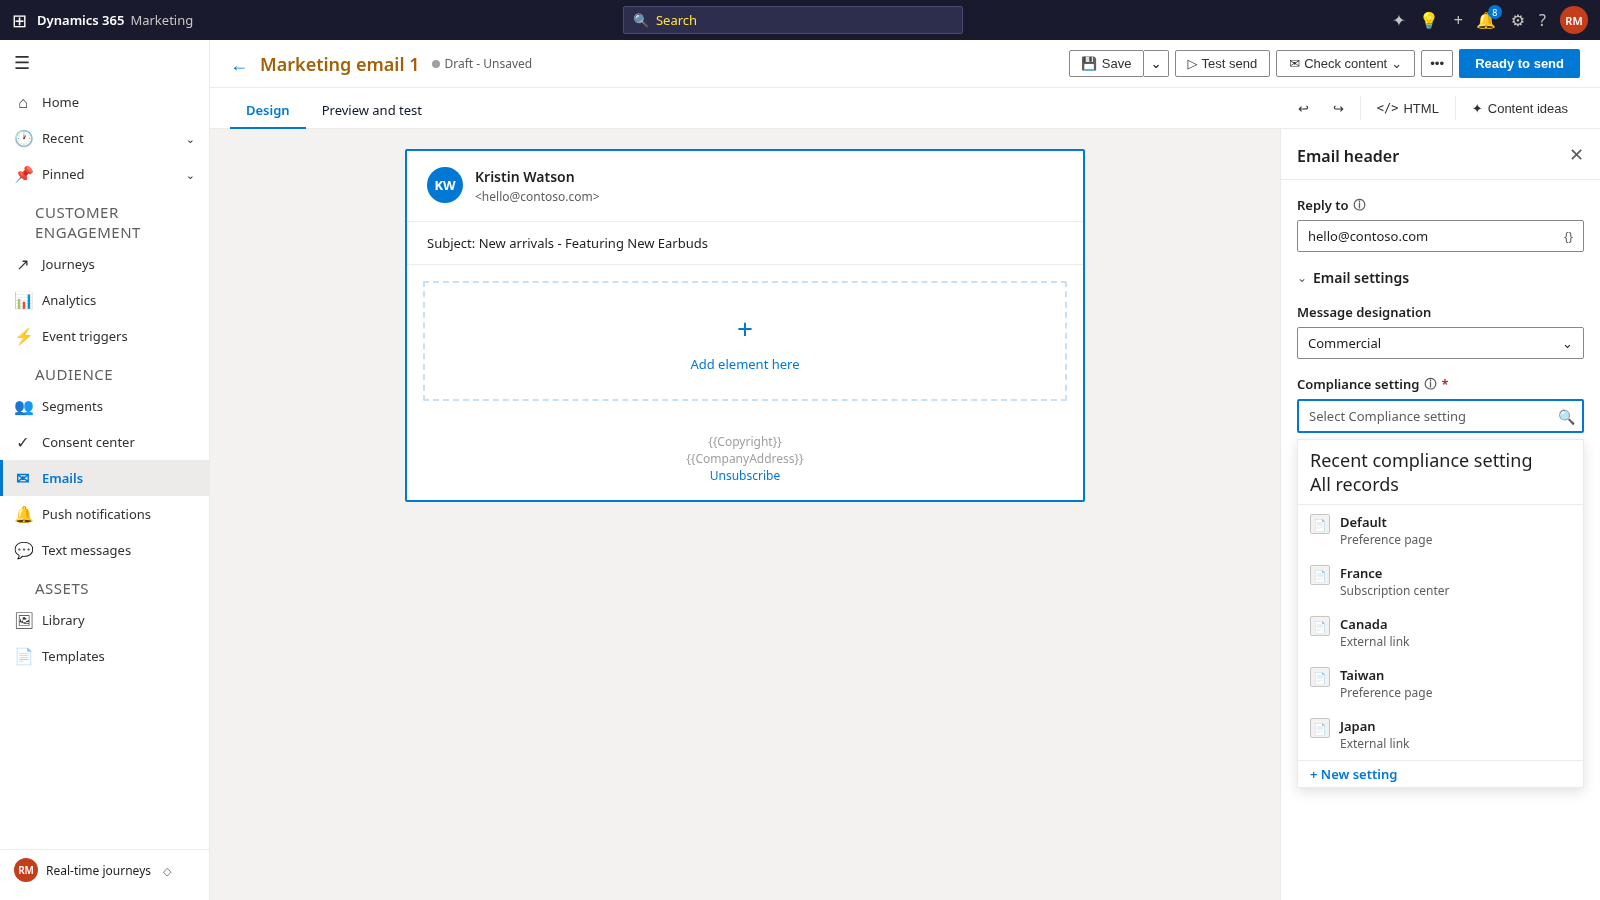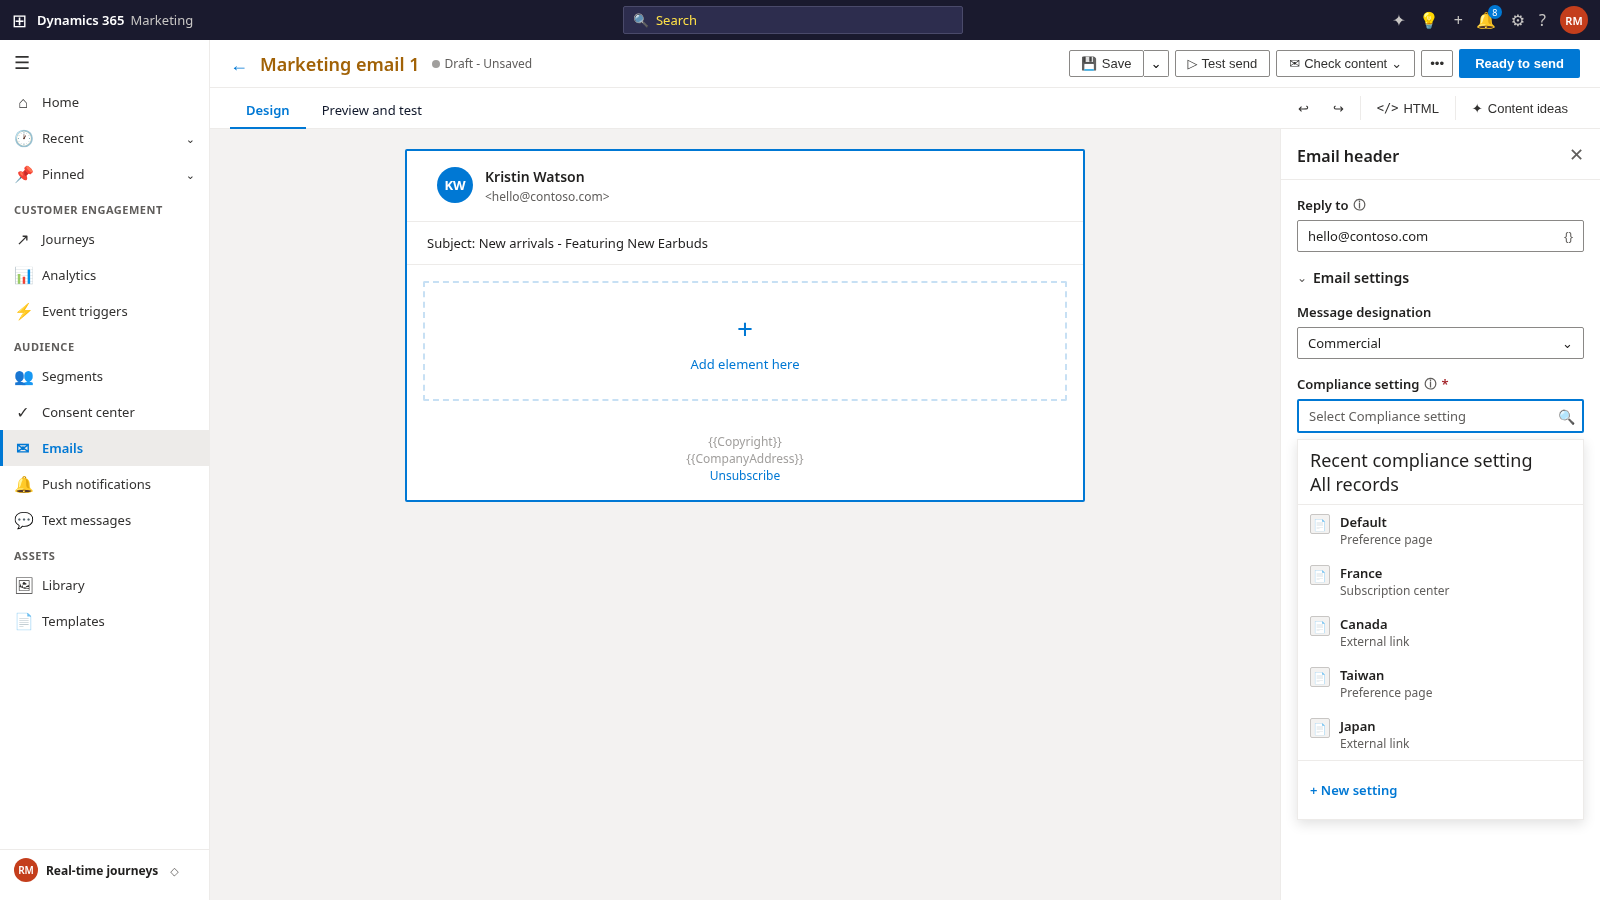--- a/index.html
+++ b/index.html
@@ -274,7 +274,7 @@
       background: #0078d4;
       color: #fff;
       display: flex; align-items: center; justify-content: center;
-      font-size: 13px; font-weight: 700; flex-shrink: 0; margin-left: 10px;
+      font-size: 13px; font-weight: 700; flex-shrink: 0;
     }
     .sender-info { display: flex; flex-direction: column; gap: 2px; }
     .sender-name { font-weight: 600; font-size: 14px; }

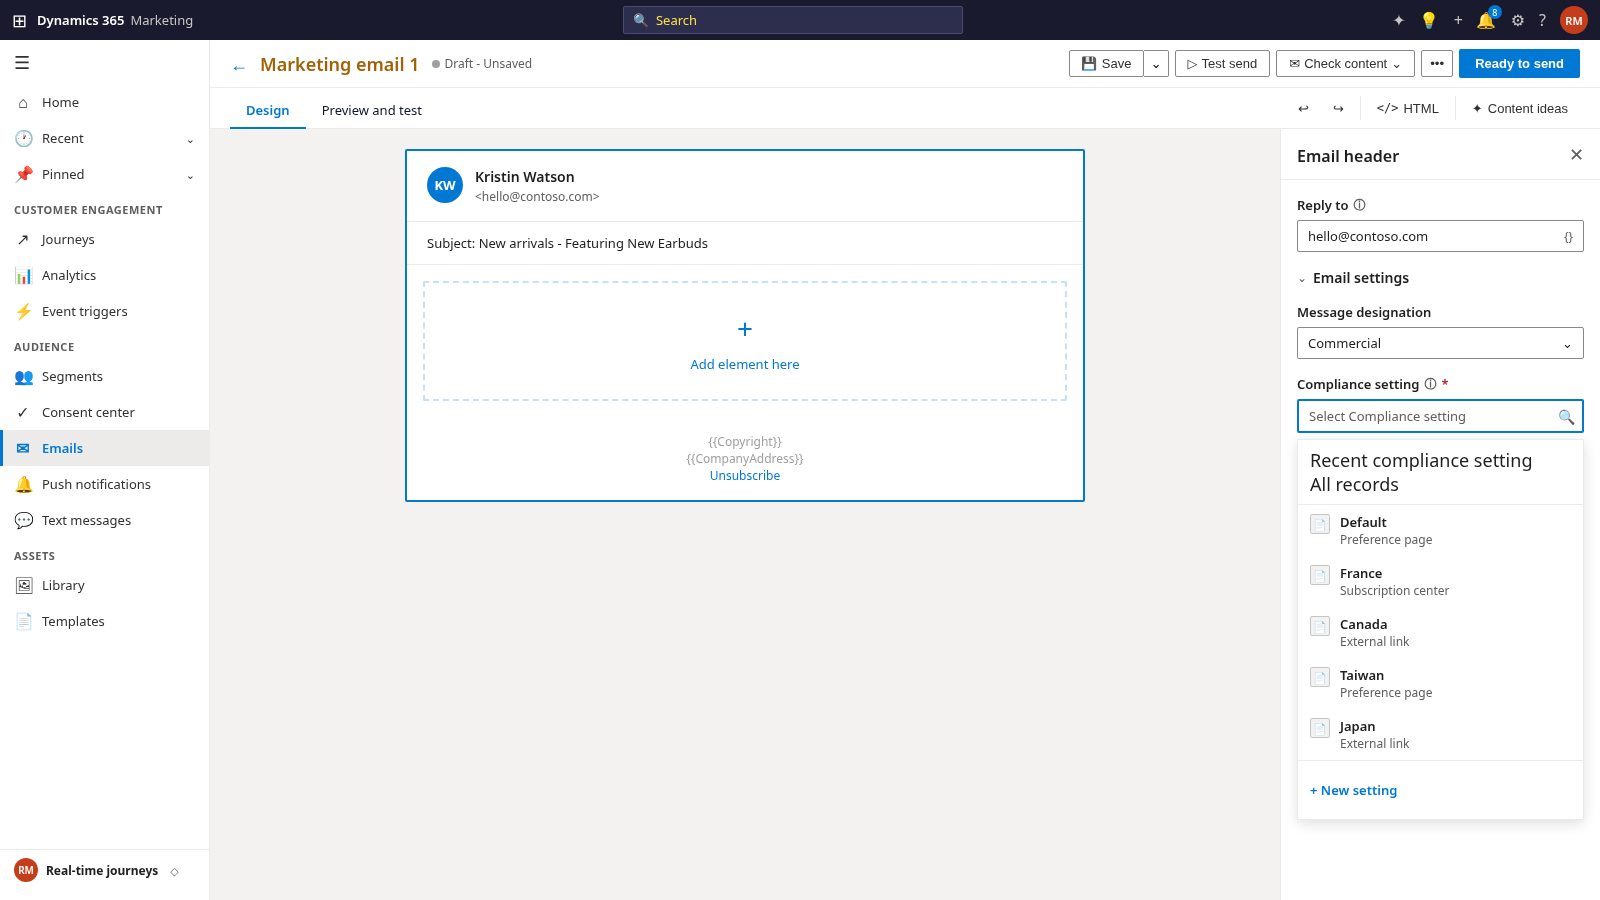--- a/index.html
+++ b/index.html
@@ -81,12 +81,13 @@
     .sidebar-toggle span { font-size: 18px; }
 
     .sidebar-section-label {
-      font-size: 11px;
-      font-weight: 700;
+      font-size: 15px;
+      font-weight: 400;
       color: #605e5c;
       padding: 10px 14px 4px;
       text-transform: uppercase;
       letter-spacing: 0.5px;
+      margin-left: 21px;
     }
     .sidebar-item {
       display: flex;

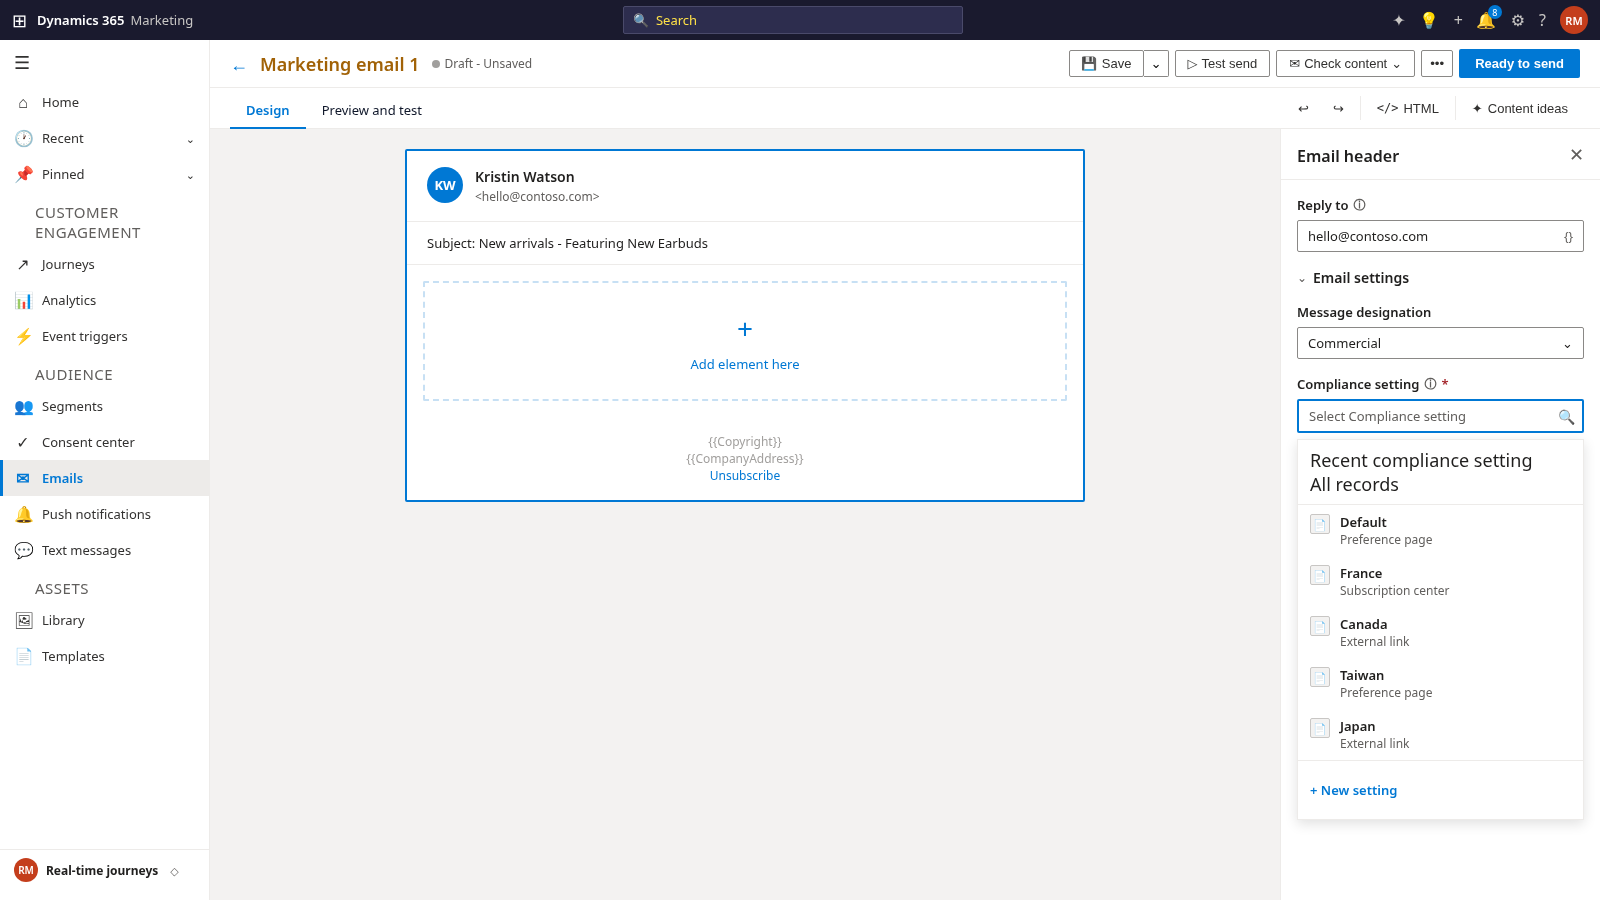--- a/index.html
+++ b/index.html
@@ -463,7 +463,7 @@
     .dropdown-item-sub { font-size: 12px; color: #605e5c; }
 
     .dropdown-new {
-      padding: 20px 12px;
+      padding: 4px 12px;
       border-top: 1px solid #edebe9;
       color: #0078d4;
       cursor: pointer;

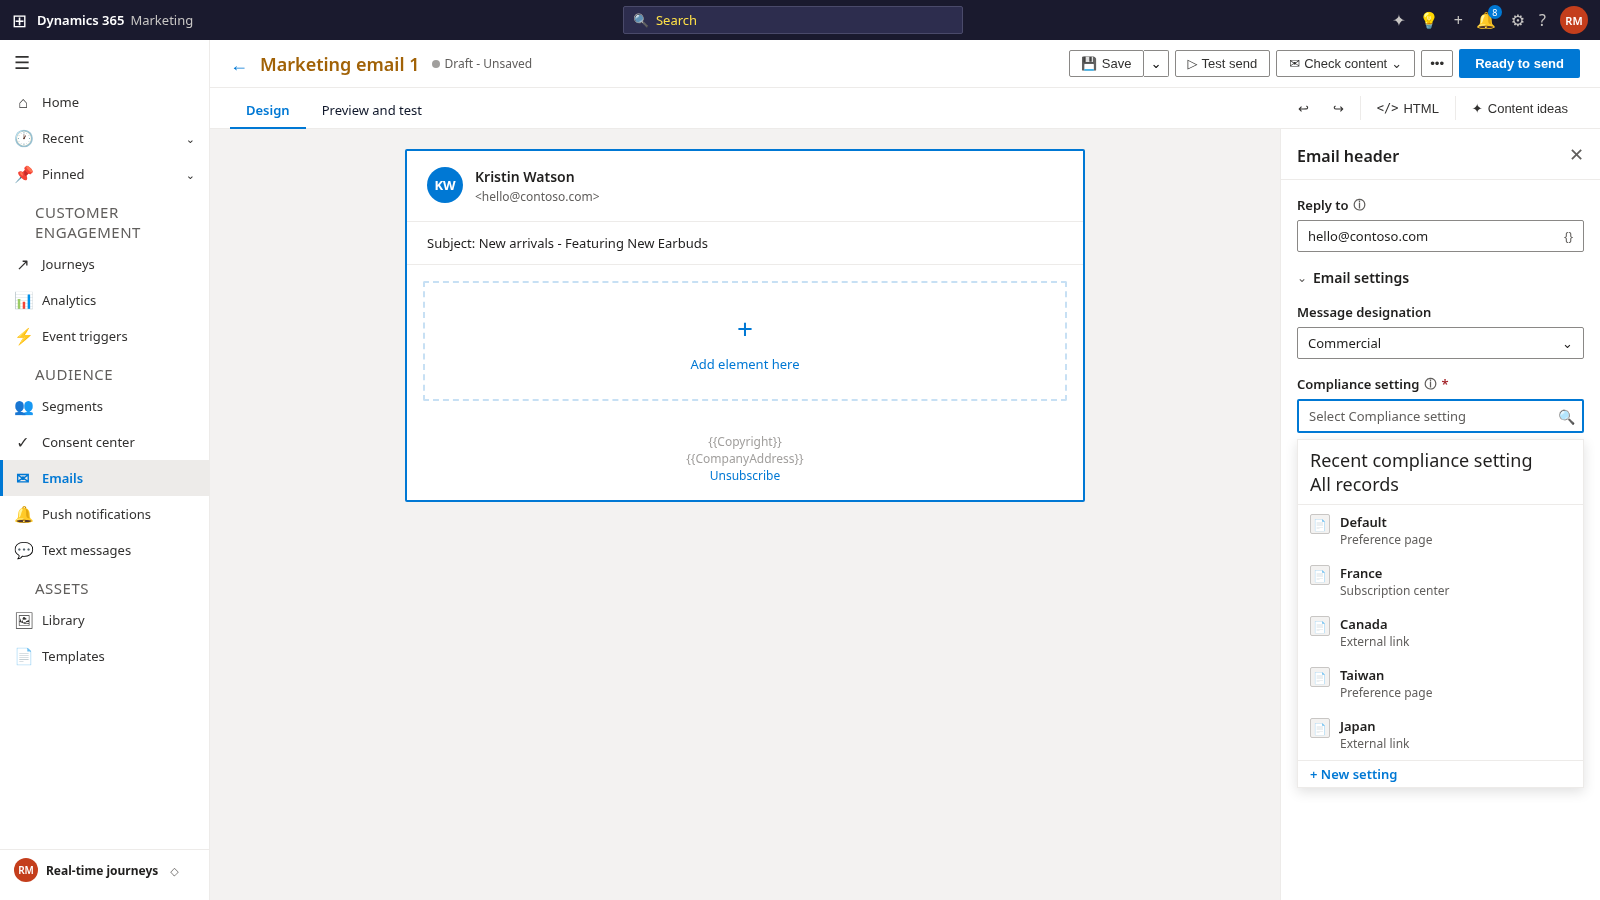--- a/index.html
+++ b/index.html
@@ -125,7 +125,7 @@
       display: flex; align-items: center; justify-content: center;
       font-size: 10px; font-weight: 600;
     }
-    .sidebar-footer-label { font-size: 12px; font-weight: 700; }
+    .sidebar-footer-label { font-size: 12px; font-weight: 400; }
 
     
     .main {

